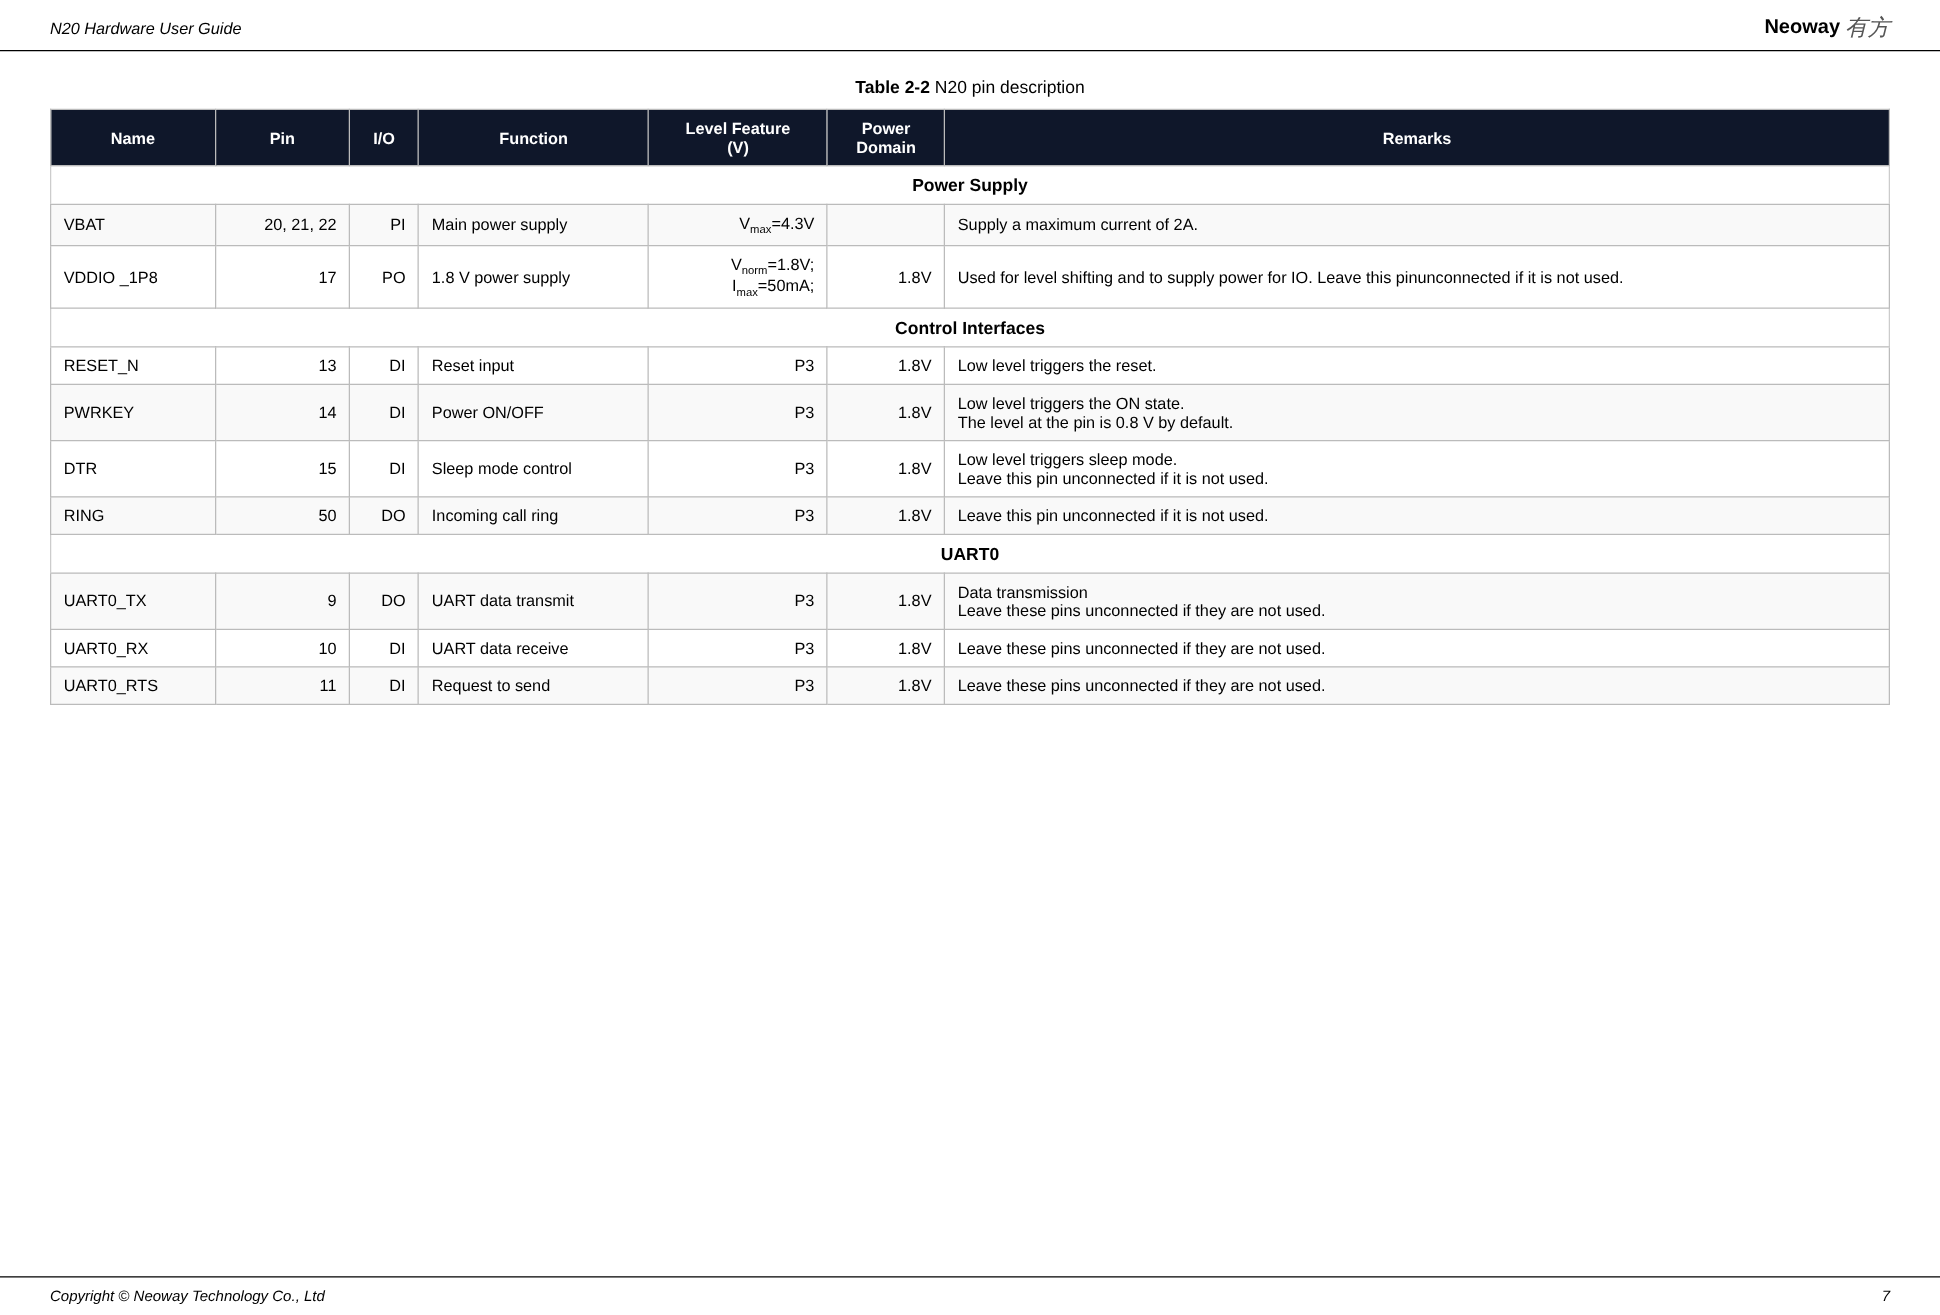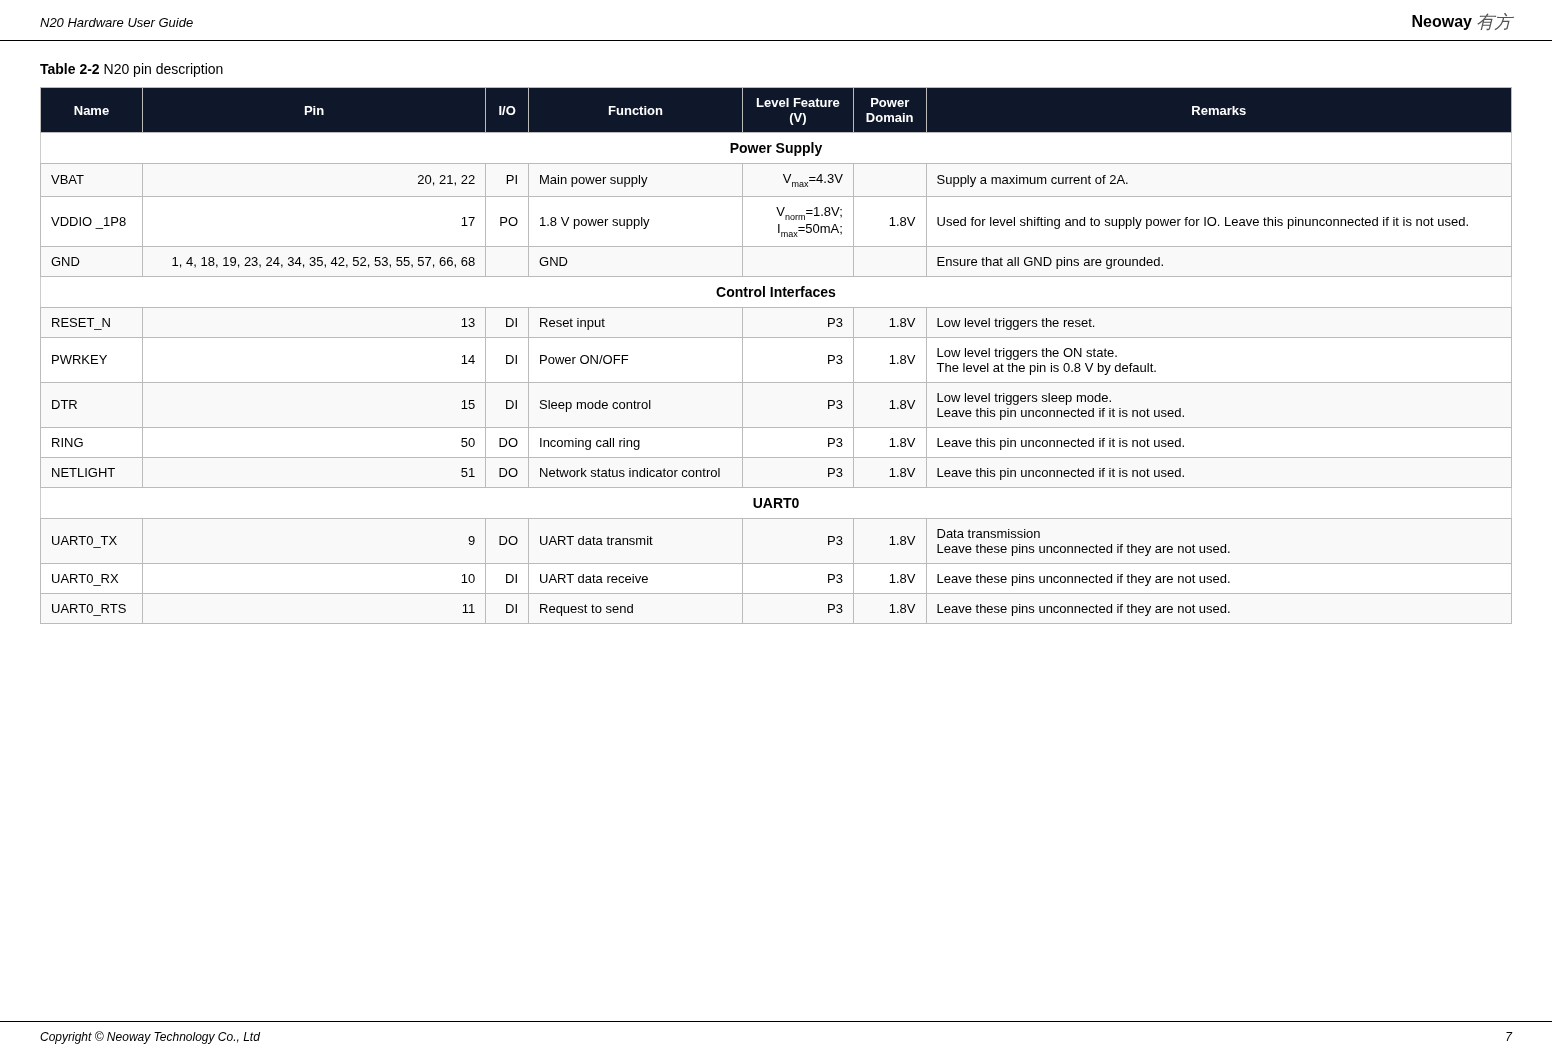--- a/index.html
+++ b/index.html
@@ -27,7 +27,7 @@
       padding: 20px 40px 40px 40px;
     }
     .table-title {
-      text-align: left;
+      text-align: center;
       font-size: 14px;
       margin-bottom: 10px;
     }

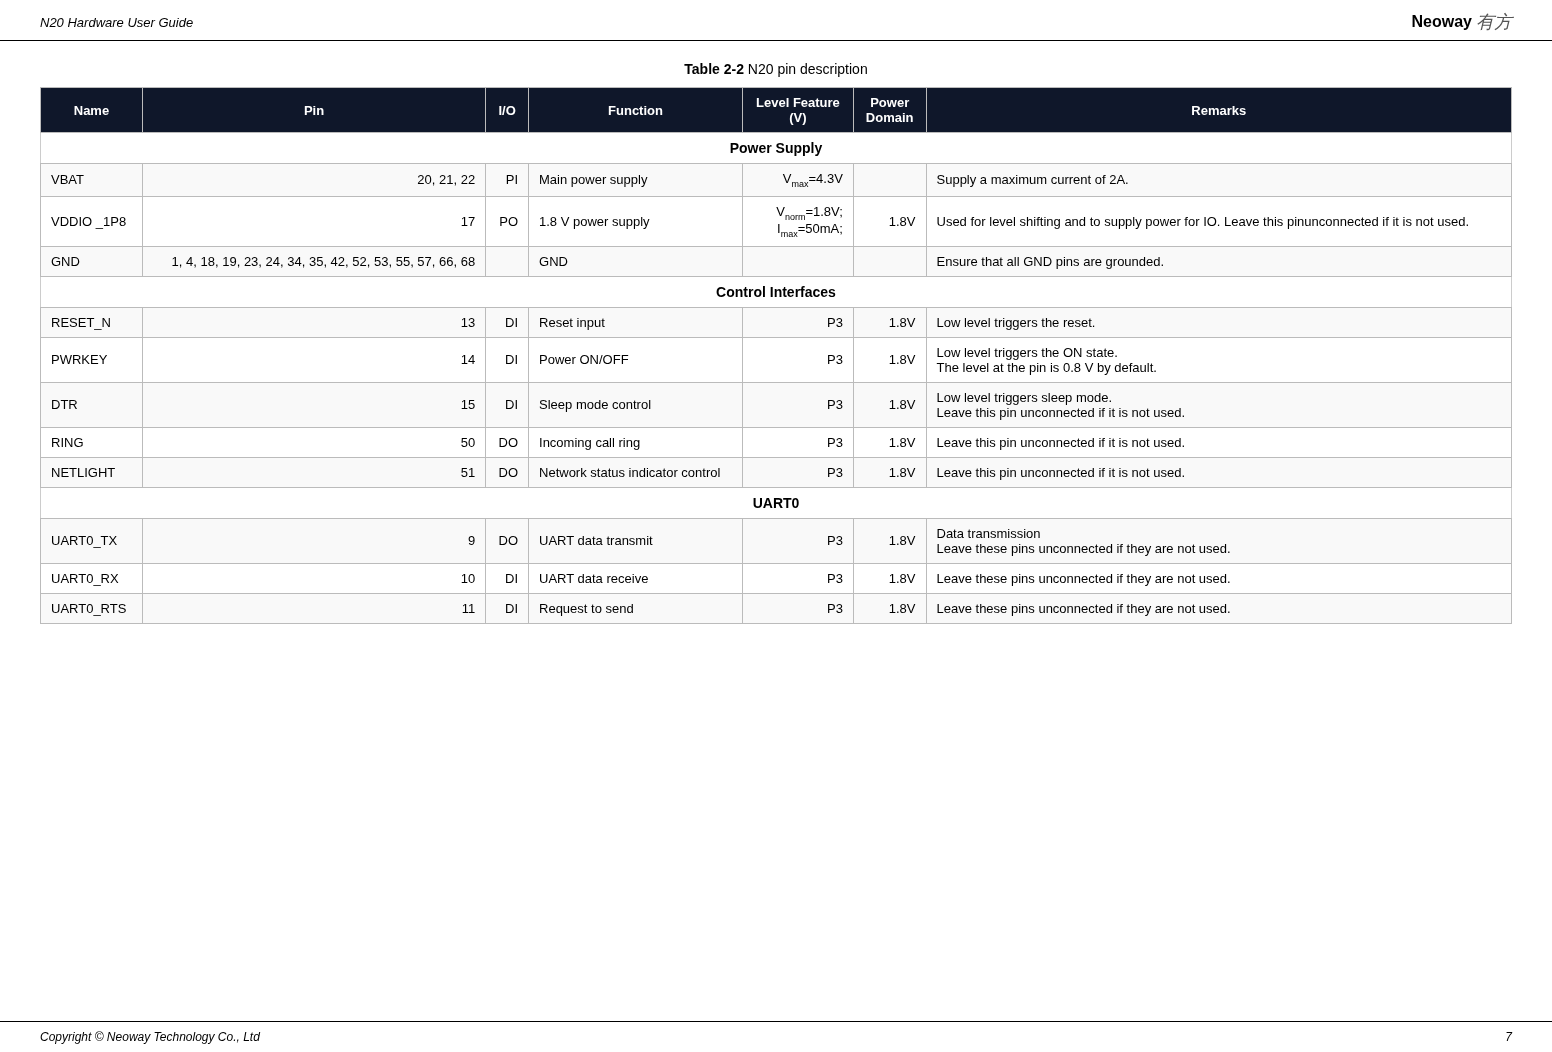--- a/index.html
+++ b/index.html
@@ -129,15 +129,6 @@
           <td class="center">1.8V</td>
           <td>Used for level shifting and to supply power for IO. Leave this pinunconnected if it is not used.</td>
         </tr>
-        <tr class="data-row">
-          <td>GND</td>
-          <td class="center">1, 4, 18, 19, 23, 24, 34, 35, 42, 52, 53, 55, 57, 66, 68</td>
-          <td class="center"></td>
-          <td>GND</td>
-          <td class="center"></td>
-          <td class="center"></td>
-          <td>Ensure that all GND pins are grounded.</td>
-        </tr>
         <tr class="section-row">
           <td colspan="7" style="font-weight: bold; text-align: center; font-size: 14px;">Control Interfaces</td>
         </tr>

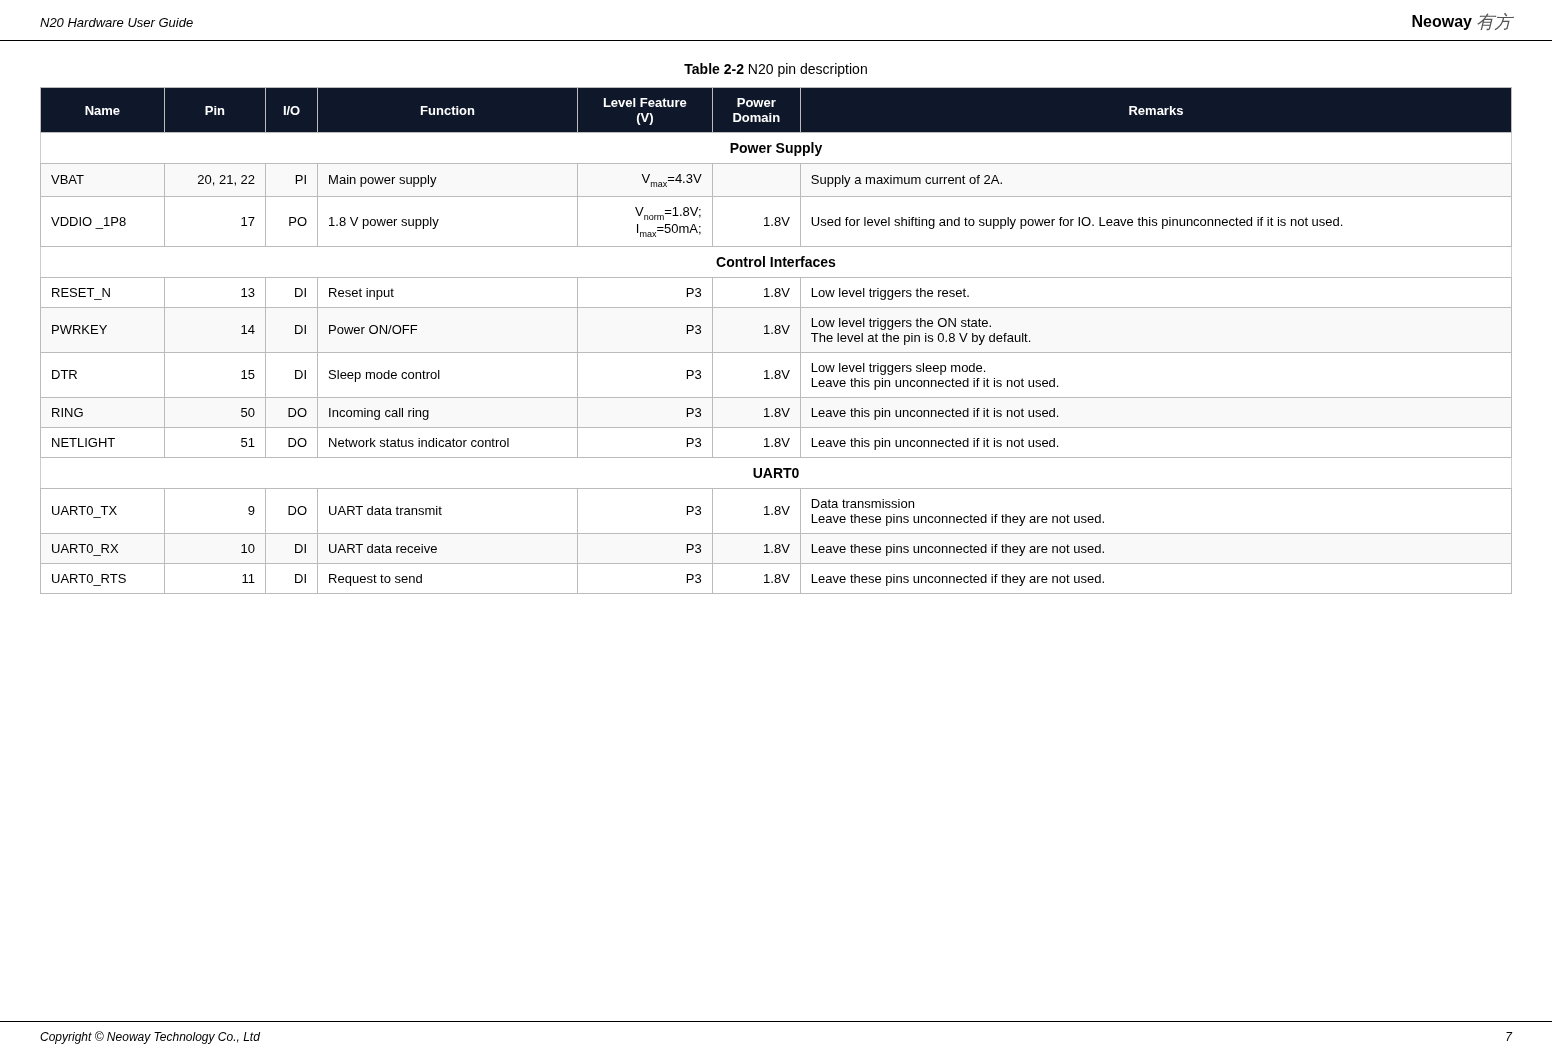--- a/index.html
+++ b/index.html
@@ -168,15 +168,6 @@
           <td class="center">1.8V</td>
           <td>Leave this pin unconnected if it is not used.</td>
         </tr>
-        <tr class="data-row">
-          <td>NETLIGHT</td>
-          <td class="center">51</td>
-          <td class="center">DO</td>
-          <td>Network status indicator control</td>
-          <td class="center">P3</td>
-          <td class="center">1.8V</td>
-          <td>Leave this pin unconnected if it is not used.</td>
-        </tr>
         <tr class="section-row">
           <td colspan="7" style="font-weight: bold; text-align: center; font-size: 14px; margin-left: 46px;">UART0</td>
         </tr>

